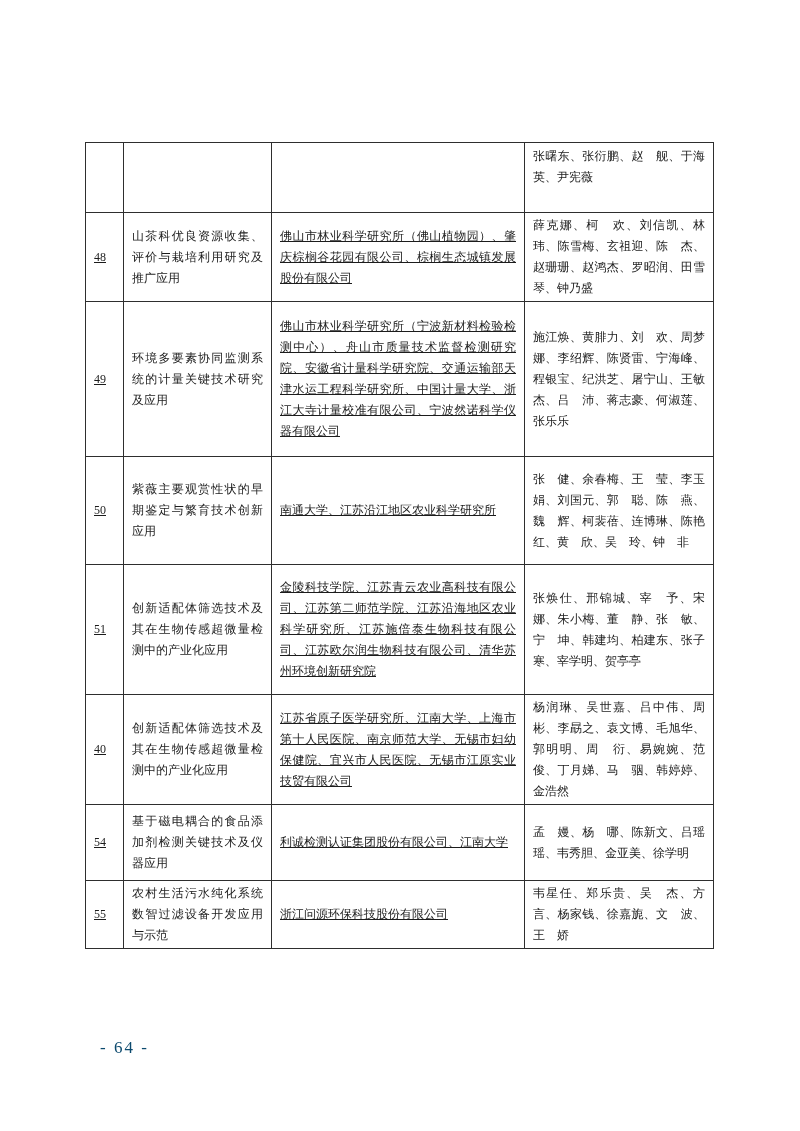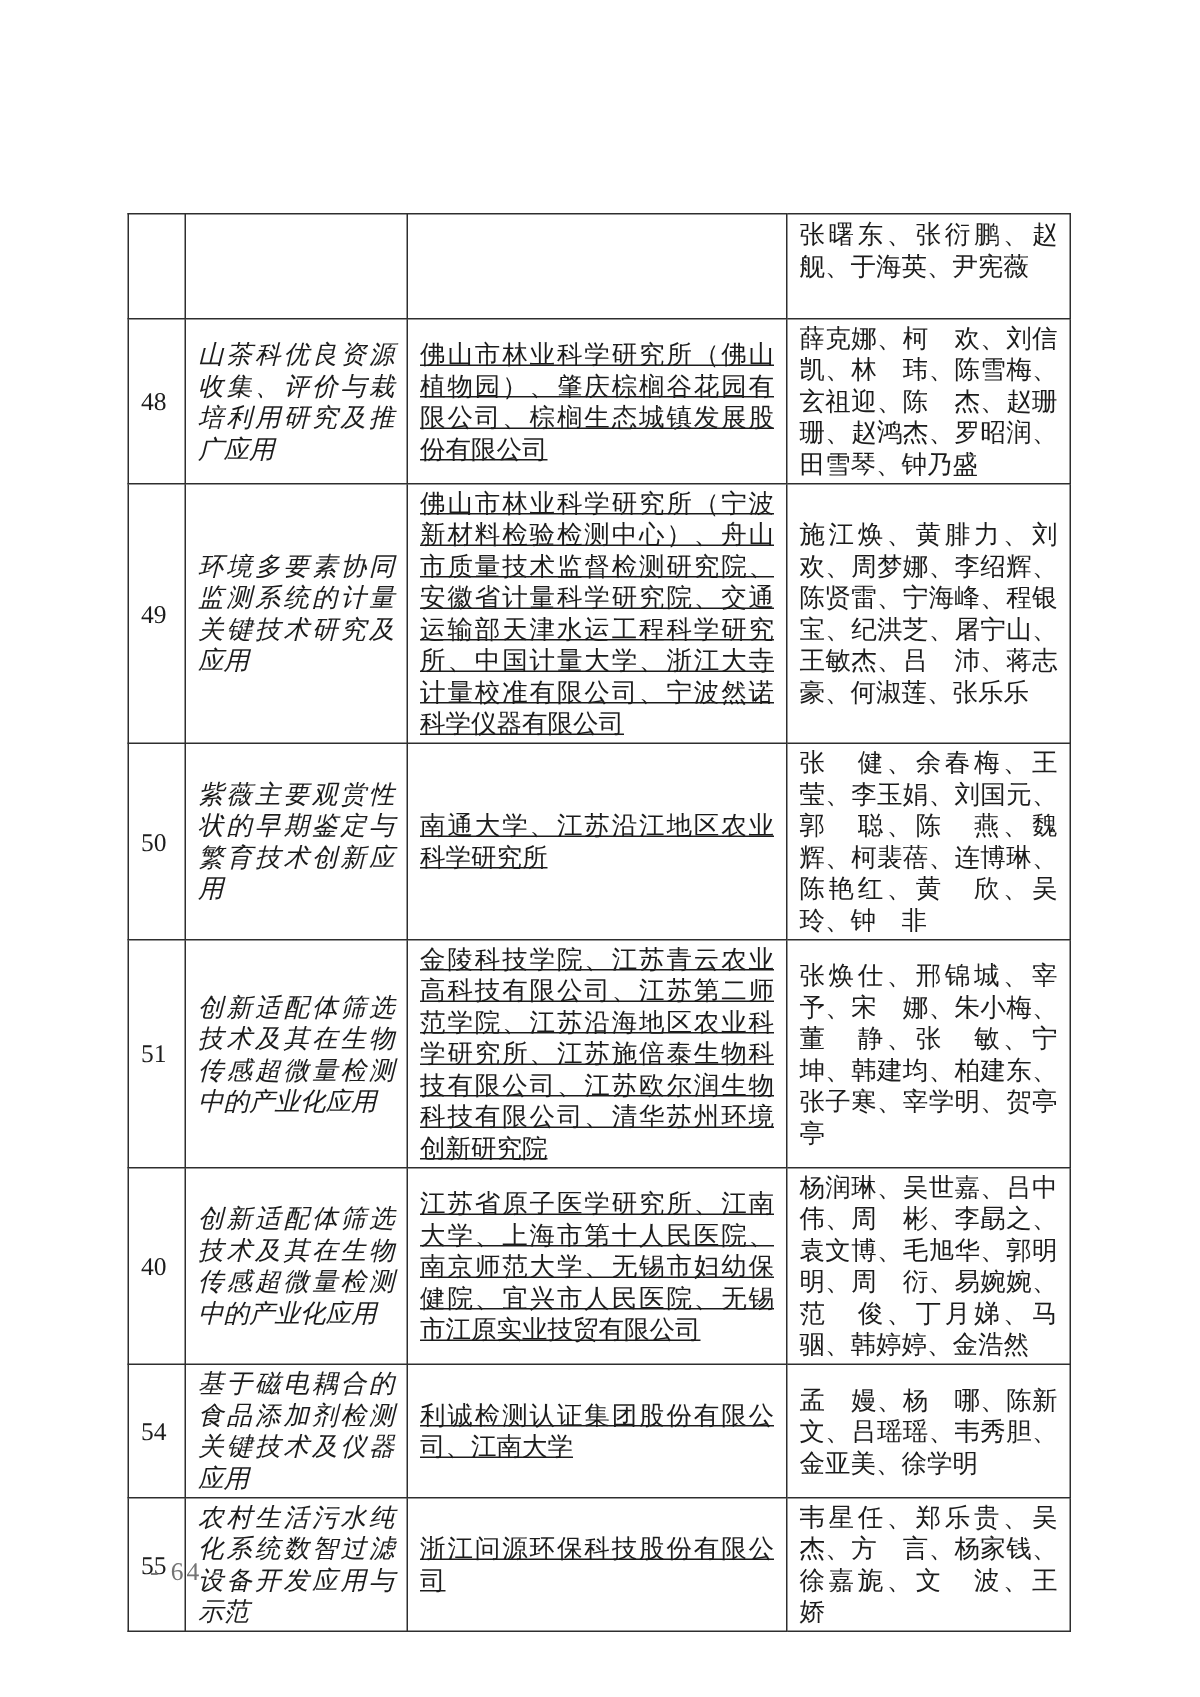--- a/index.html
+++ b/index.html
@@ -26,7 +26,7 @@
   }
   table.award-table td {
     border: 1px solid #2e2e2e;
-    font-size: 17px;
+    font-size: 12px;
     line-height: 21px;
     vertical-align: middle;
     padding: 2px 8px;

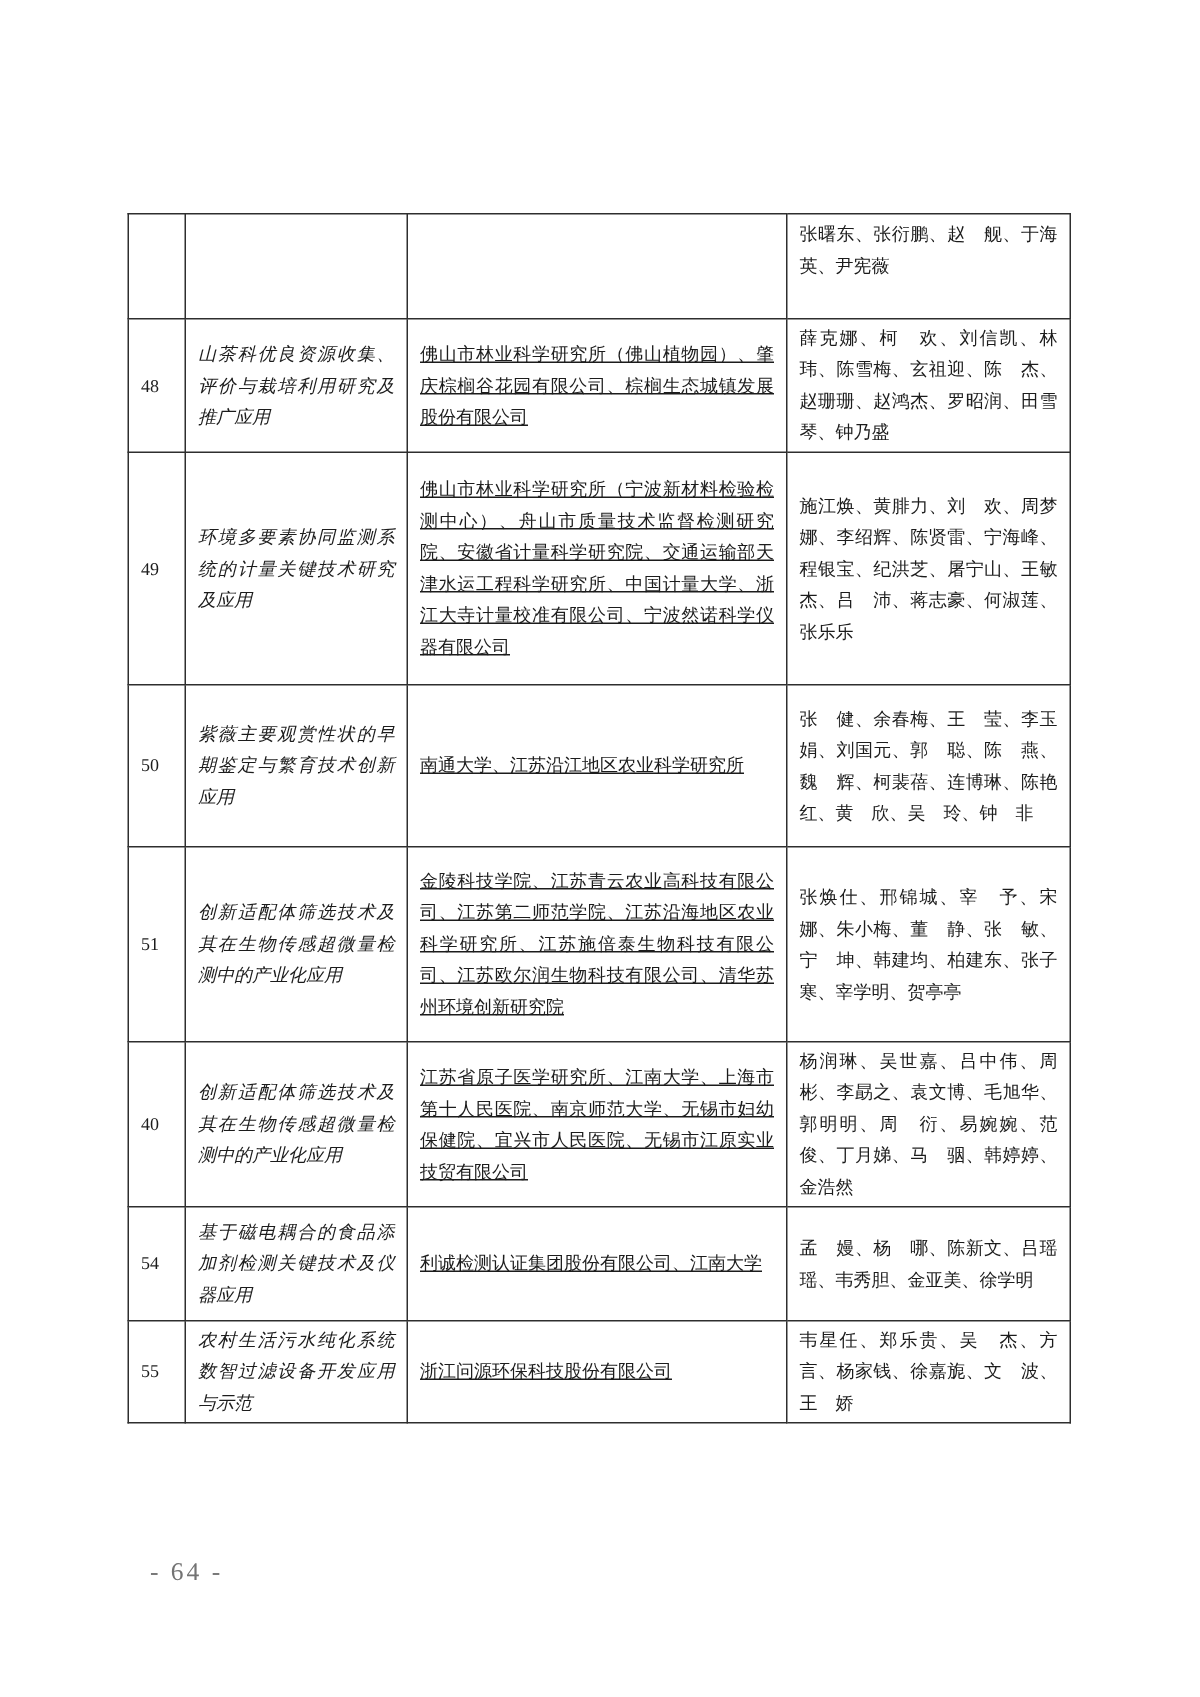--- a/index.html
+++ b/index.html
@@ -41,7 +41,6 @@
   }
   td.c-title {
     padding: 2px 9px 2px 11px;
-    font-style: italic;
   }
   td.c-org {
     padding: 2px 52px 2px 8px;

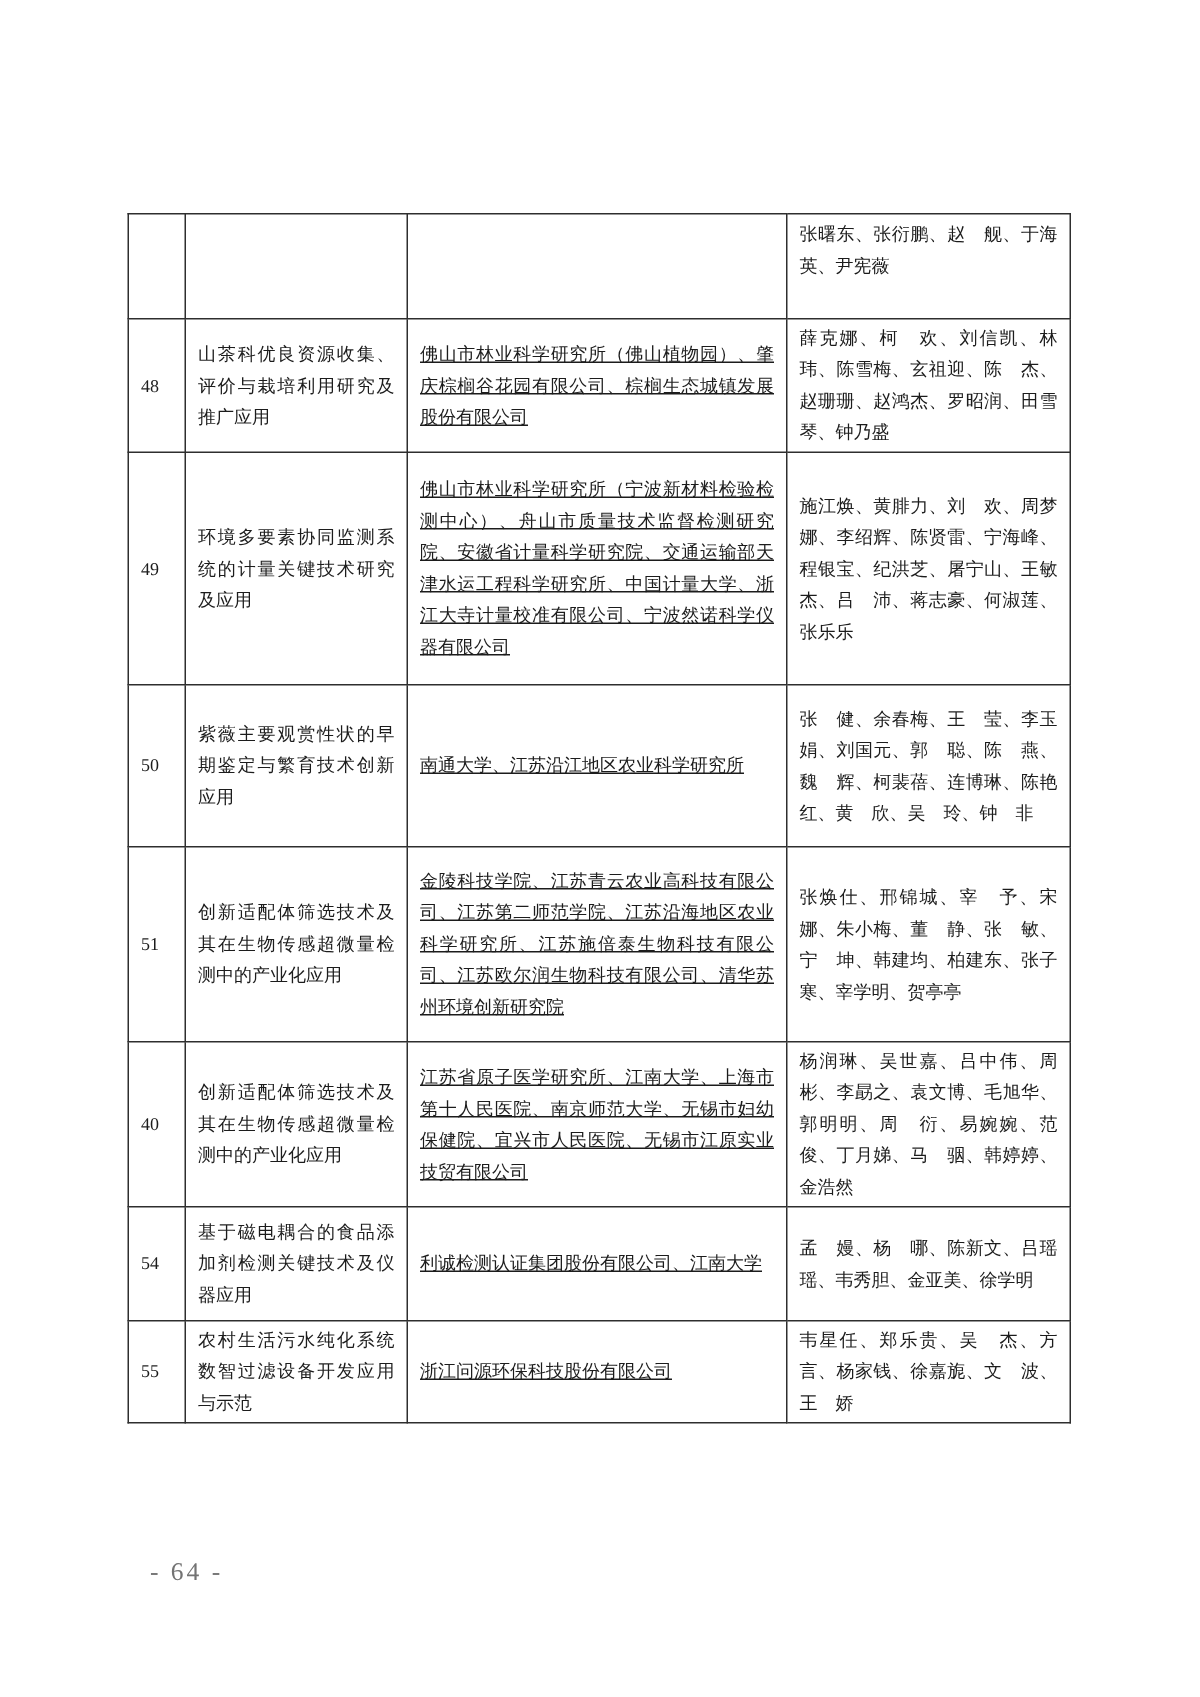--- a/index.html
+++ b/index.html
@@ -38,6 +38,7 @@
     text-align: center;
     font-size: 13px;
     padding: 2px 2px;
+    text-decoration: underline;
   }
   td.c-title {
     padding: 2px 9px 2px 11px;

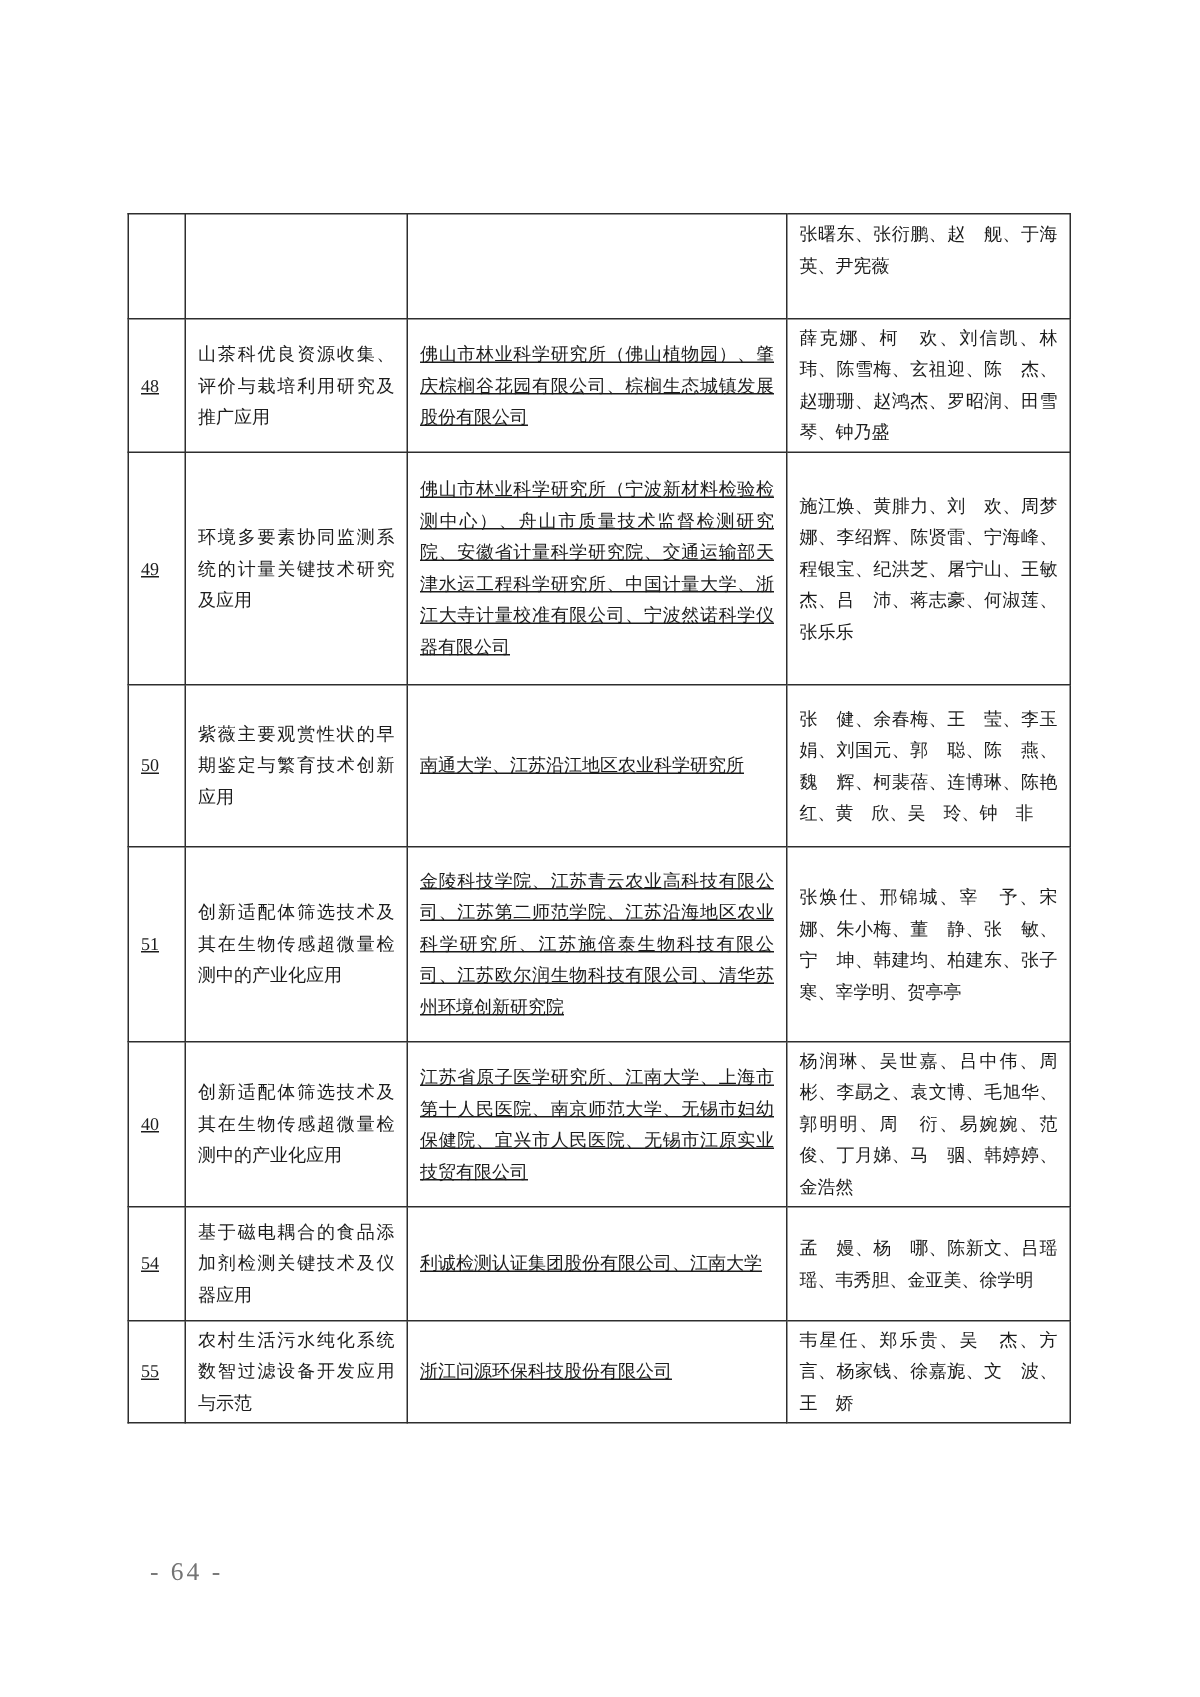--- a/index.html
+++ b/index.html
@@ -66,7 +66,7 @@
     top: 1038px;
     font-size: 17px;
     letter-spacing: 2px;
-    color: #737373;
+    color: #0c4a6e;
   }
 </style>
 </head>

